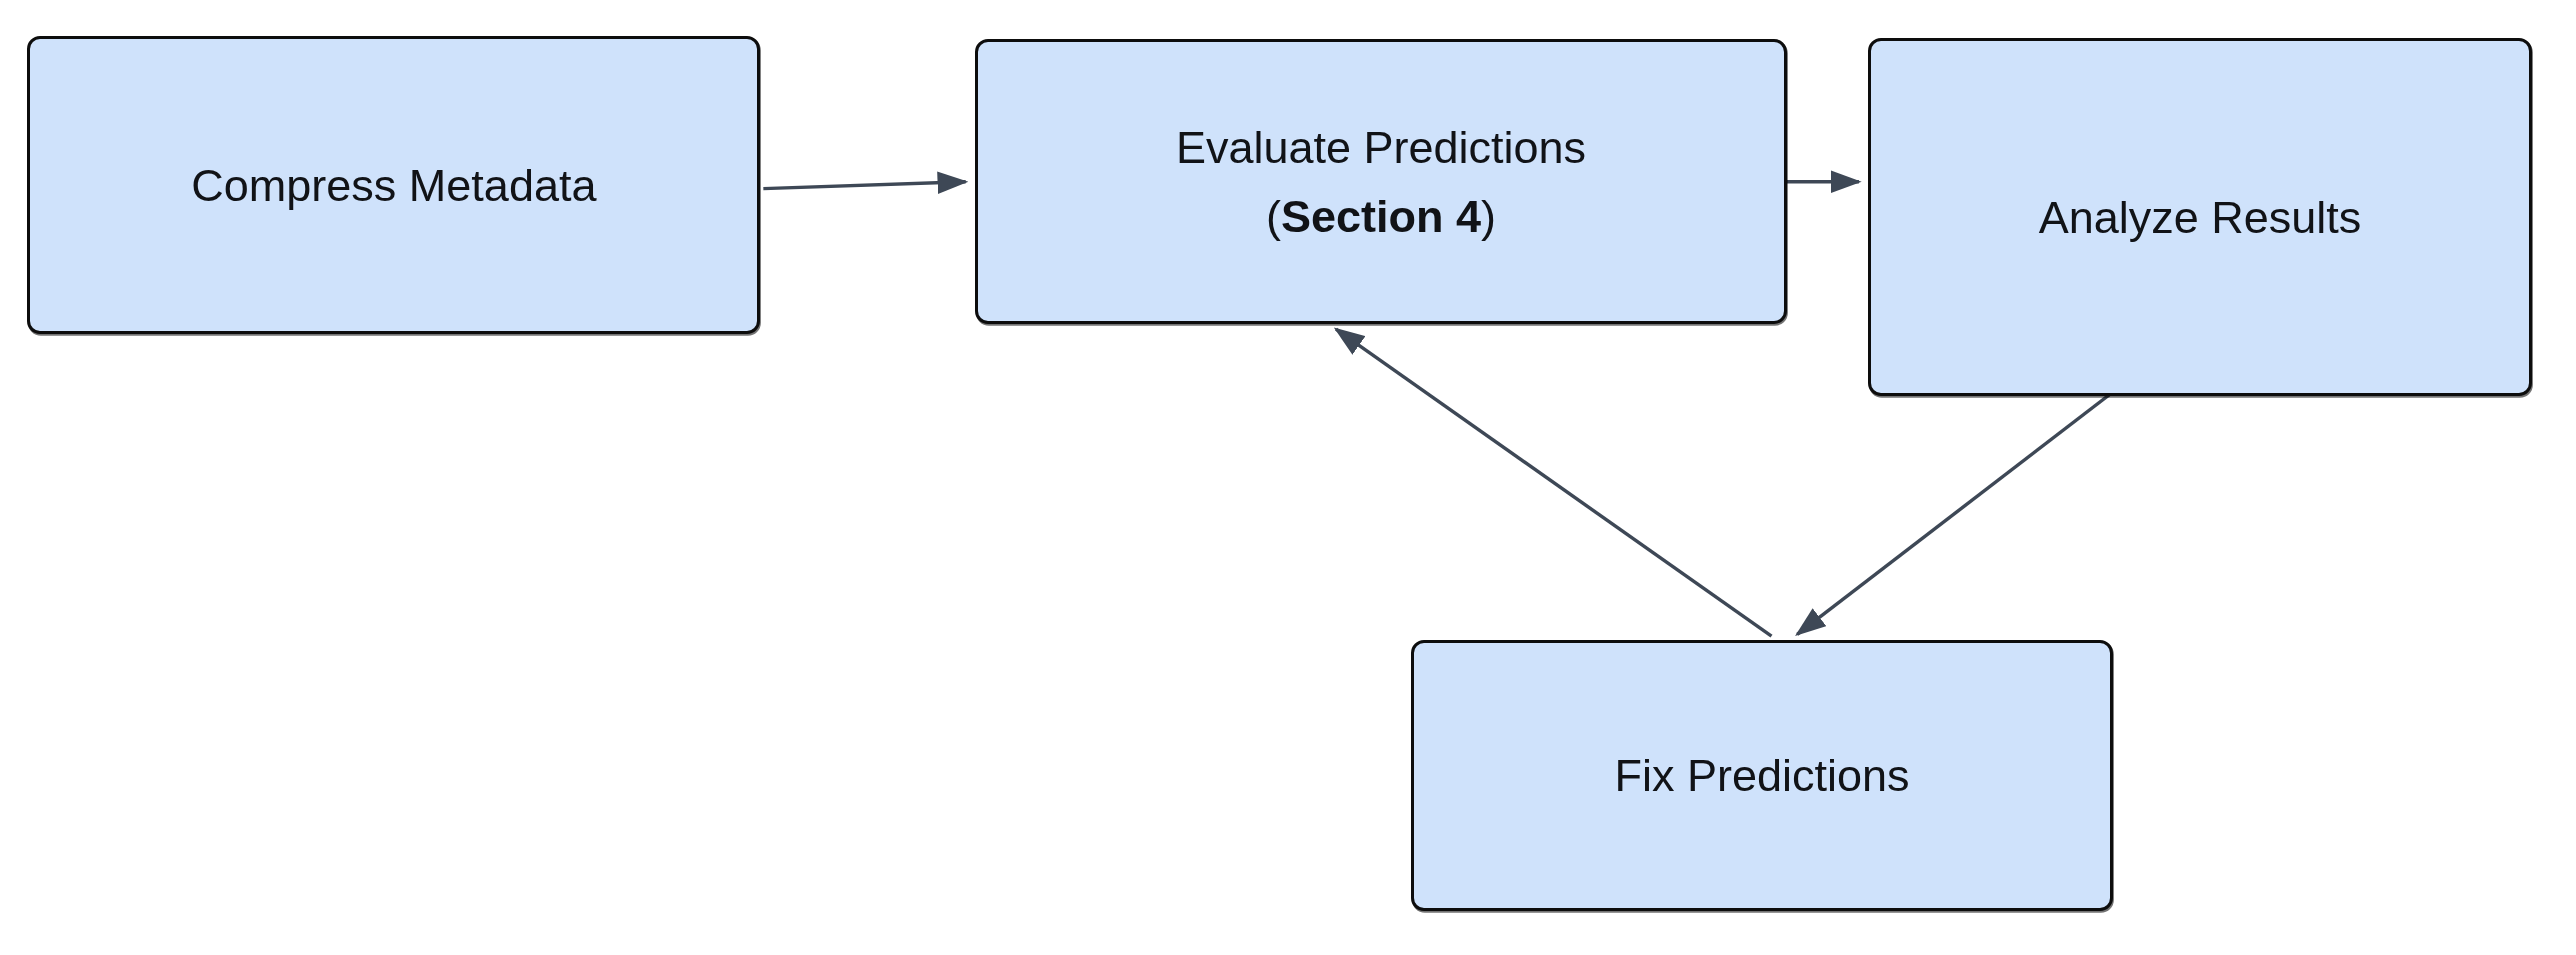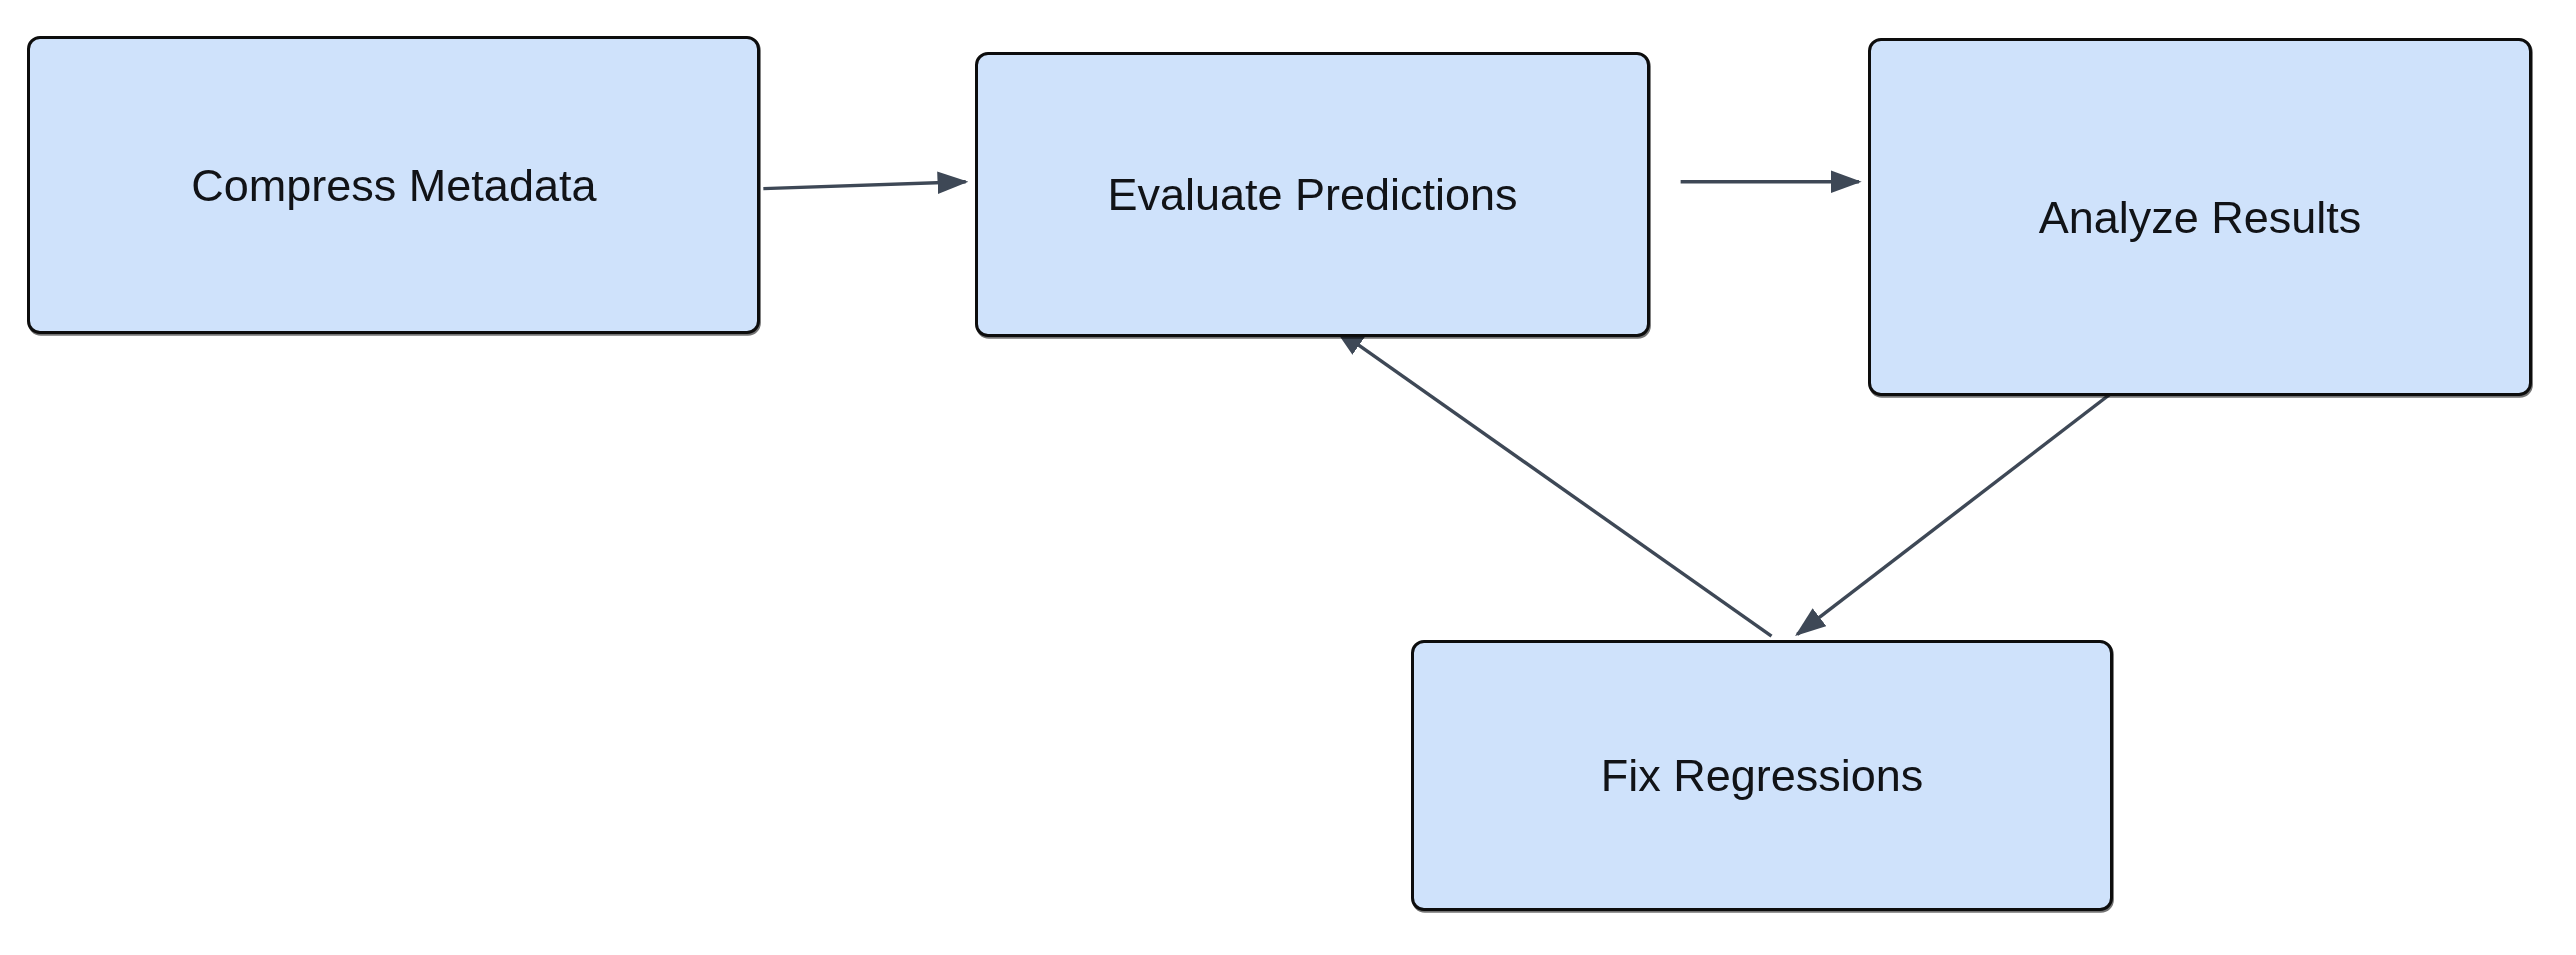--- a/index.html
+++ b/index.html
@@ -42,7 +42,7 @@
   }
   .node .label b{font-weight:bold;}
   #node-compress   {left:27.4px;   top:36px;  width:733px; height:298px;}
-  #node-evaluate   {left:975px; top:52px;  width:675px; height:285px;}
+  #node-evaluate   {left:975px; top:39px;  width:812px; height:285px;}
   #node-analyze    {left:1868px; top:38px;  width:664px; height:358px;}
   #node-fix        {left:1411px; top:640px; width:702px; height:271px;}
 </style>

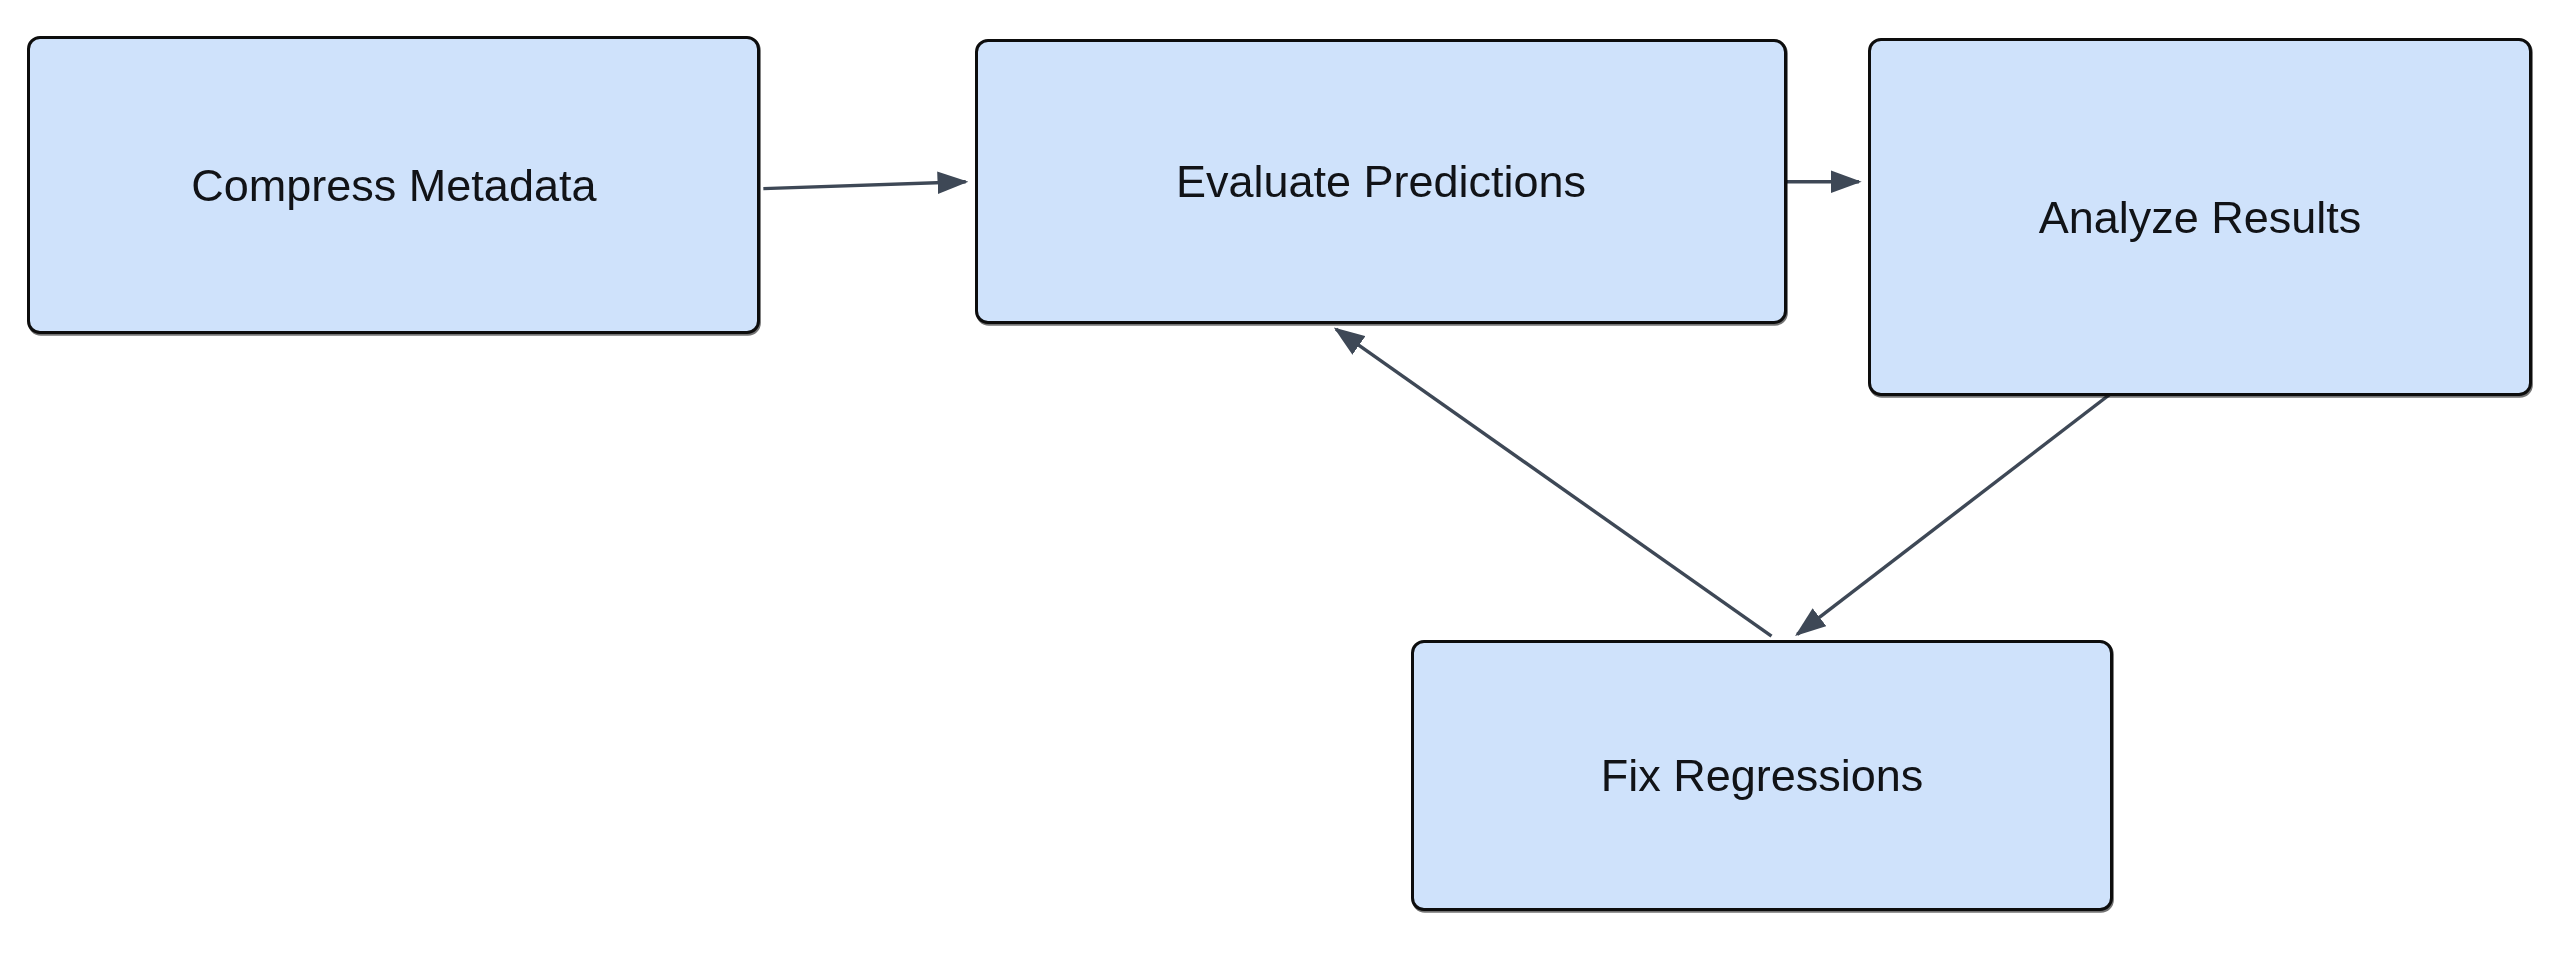--- a/index.html
+++ b/index.html
@@ -70,6 +70,7 @@
   <div class="node" id="node-evaluate">
     <div class="label">
       <div>Evaluate Predictions</div>
+      <div><span>(</span><b>Section 4</b><span>)</span></div>
     </div>
   </div>
 

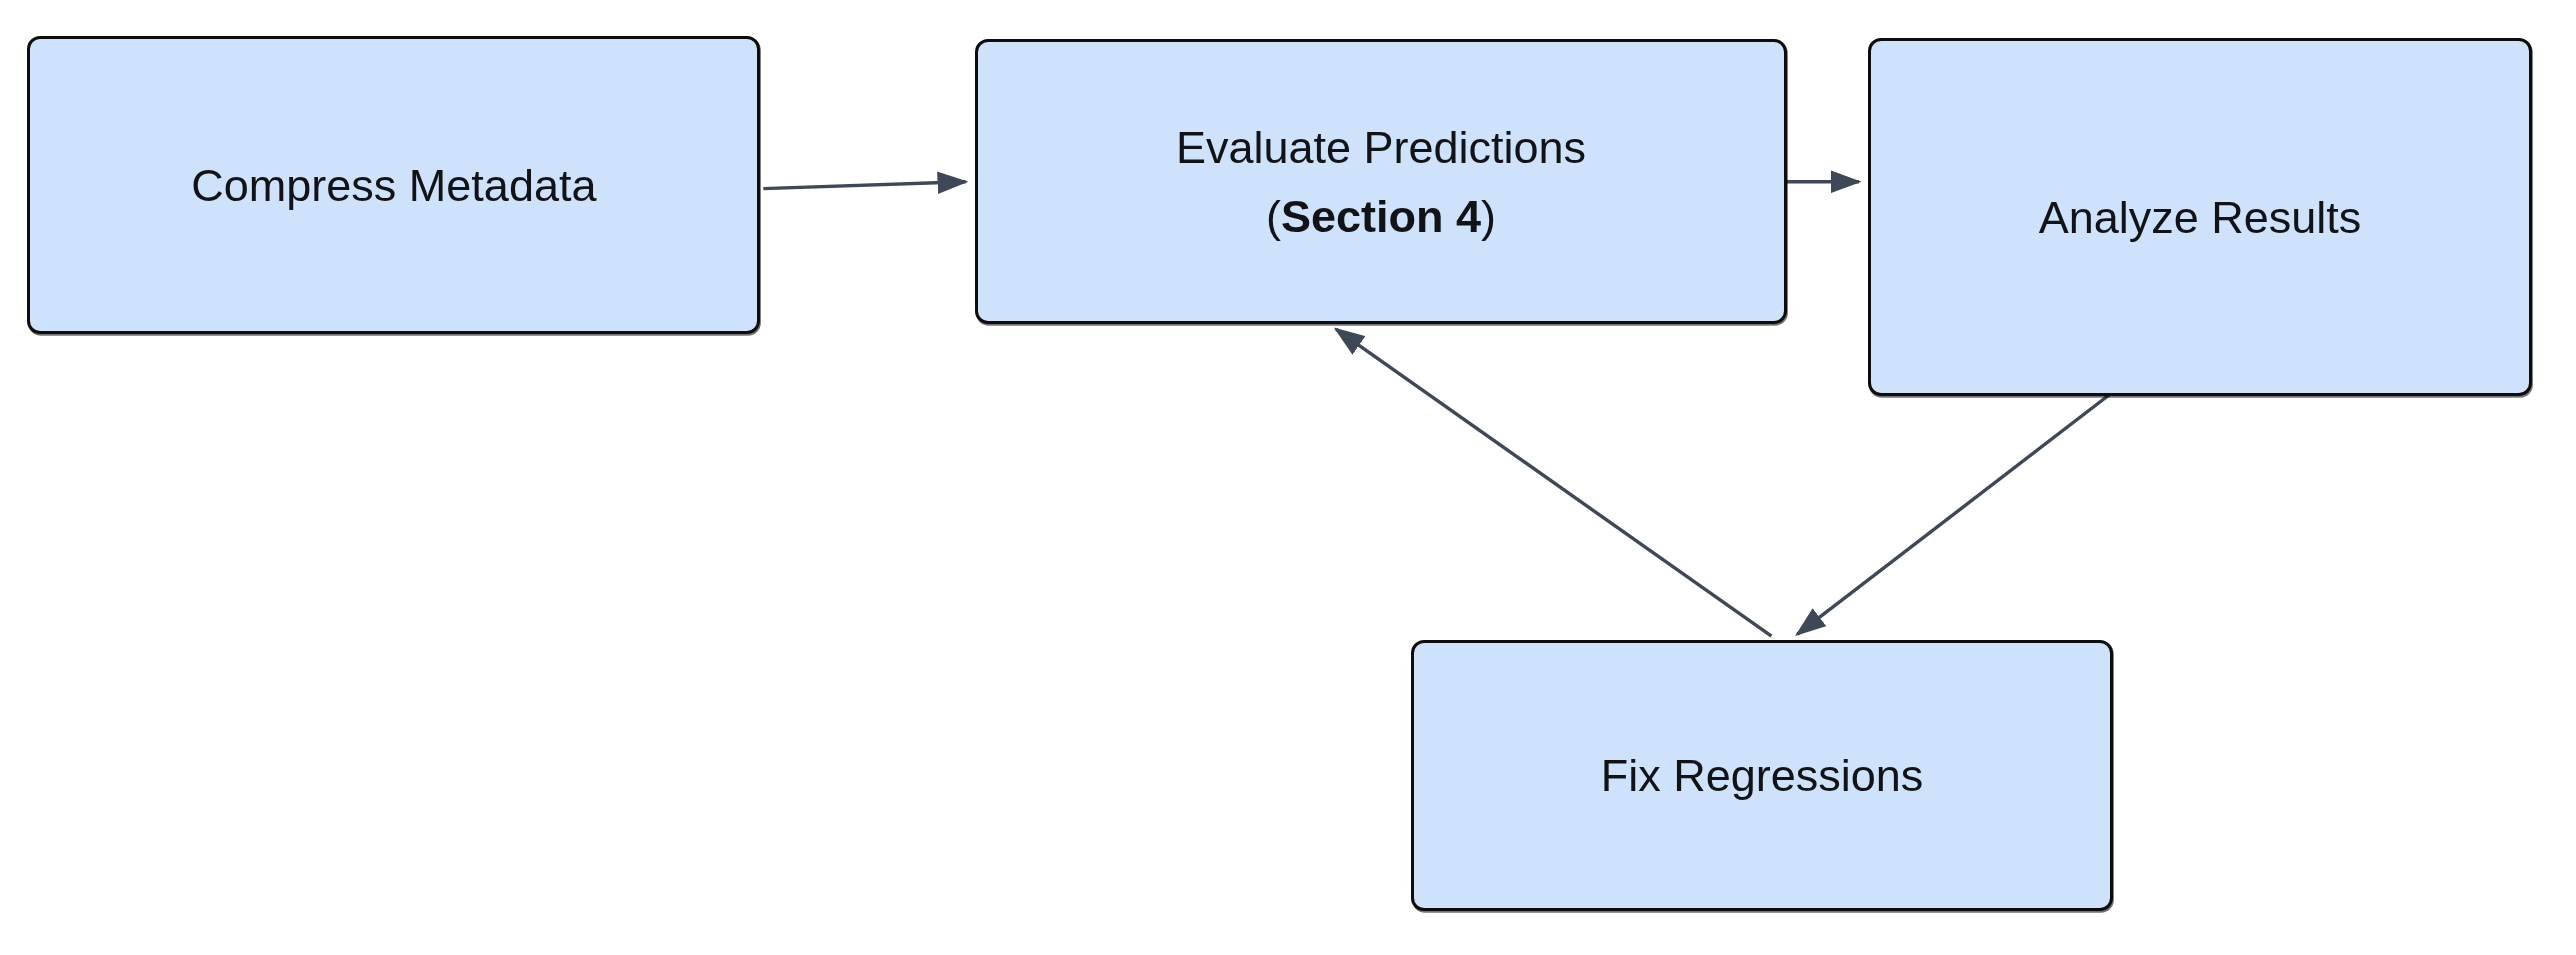--- a/index.html
+++ b/index.html
@@ -79,7 +79,7 @@
   </div>
 
   <div class="node" id="node-fix">
-    <span class="label">Fix Regressions</span>
+    <span class="label">Fix Predictions</span>
   </div>
 
 </div>

